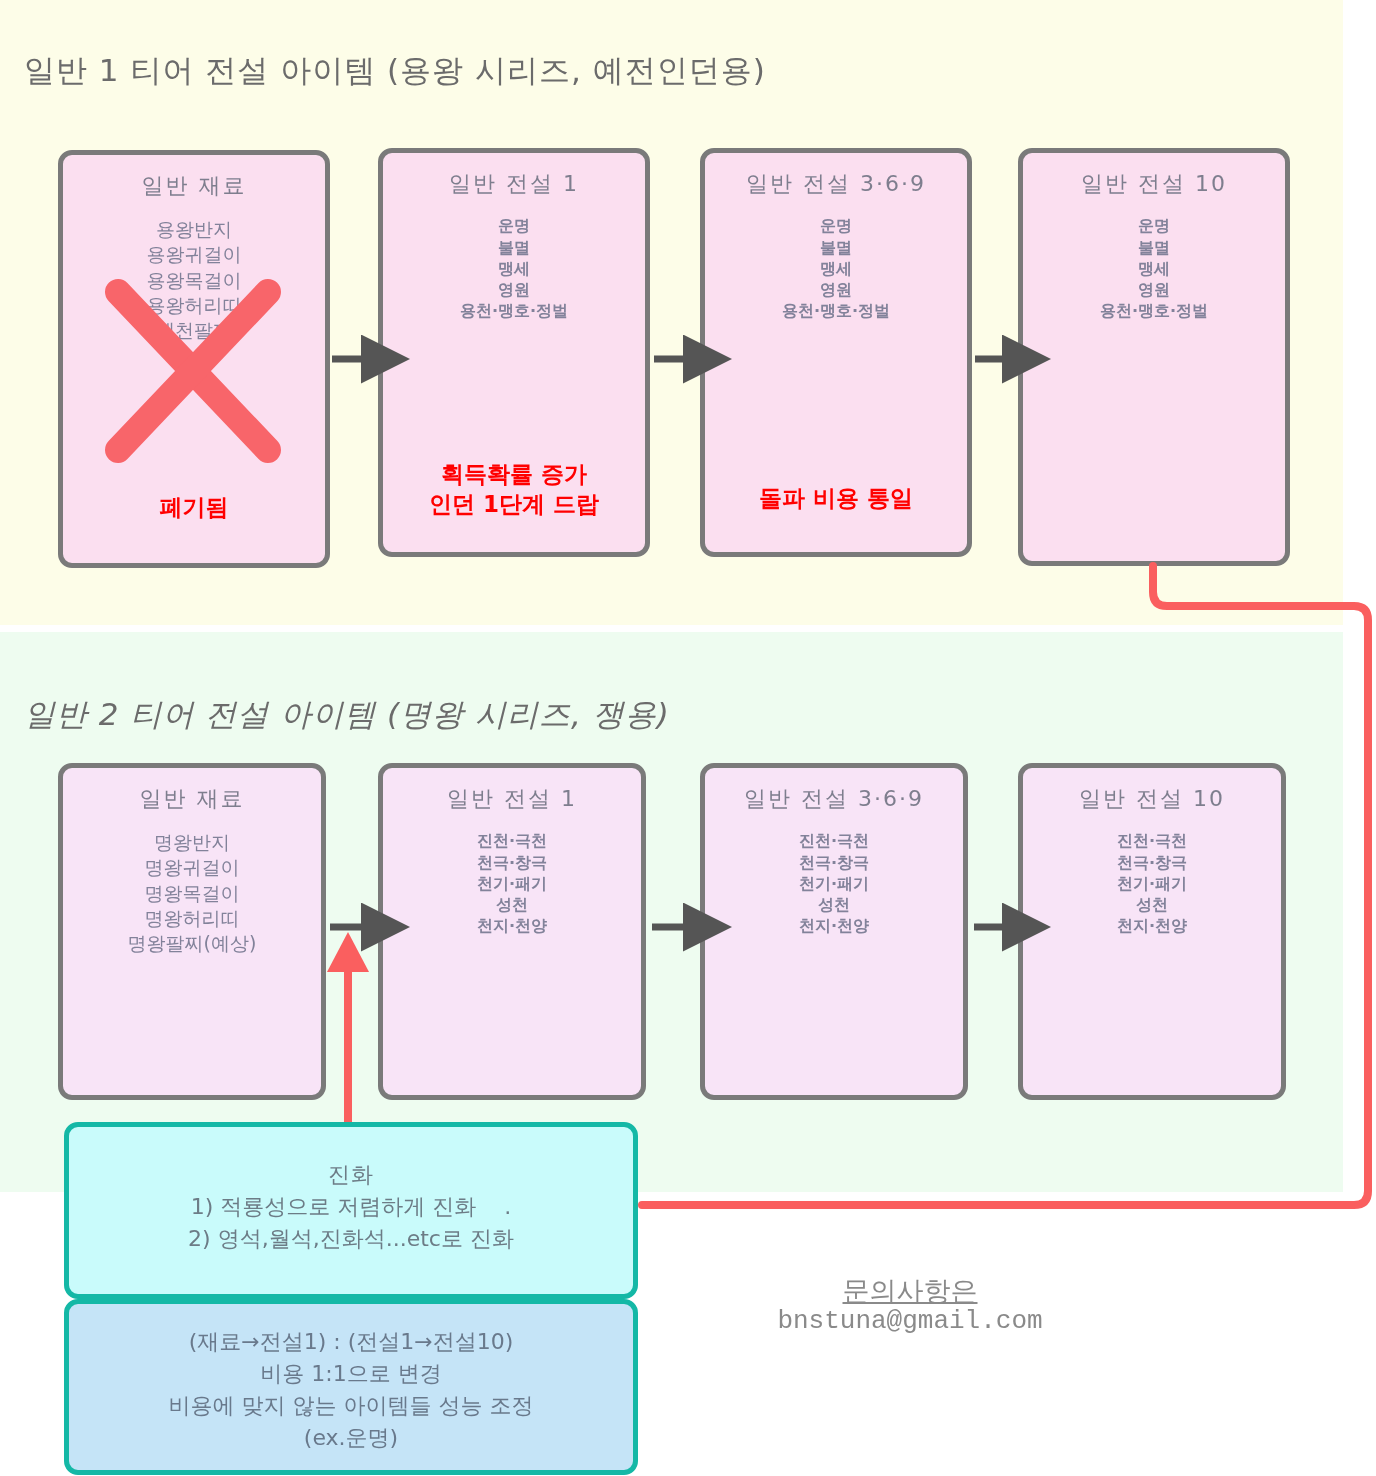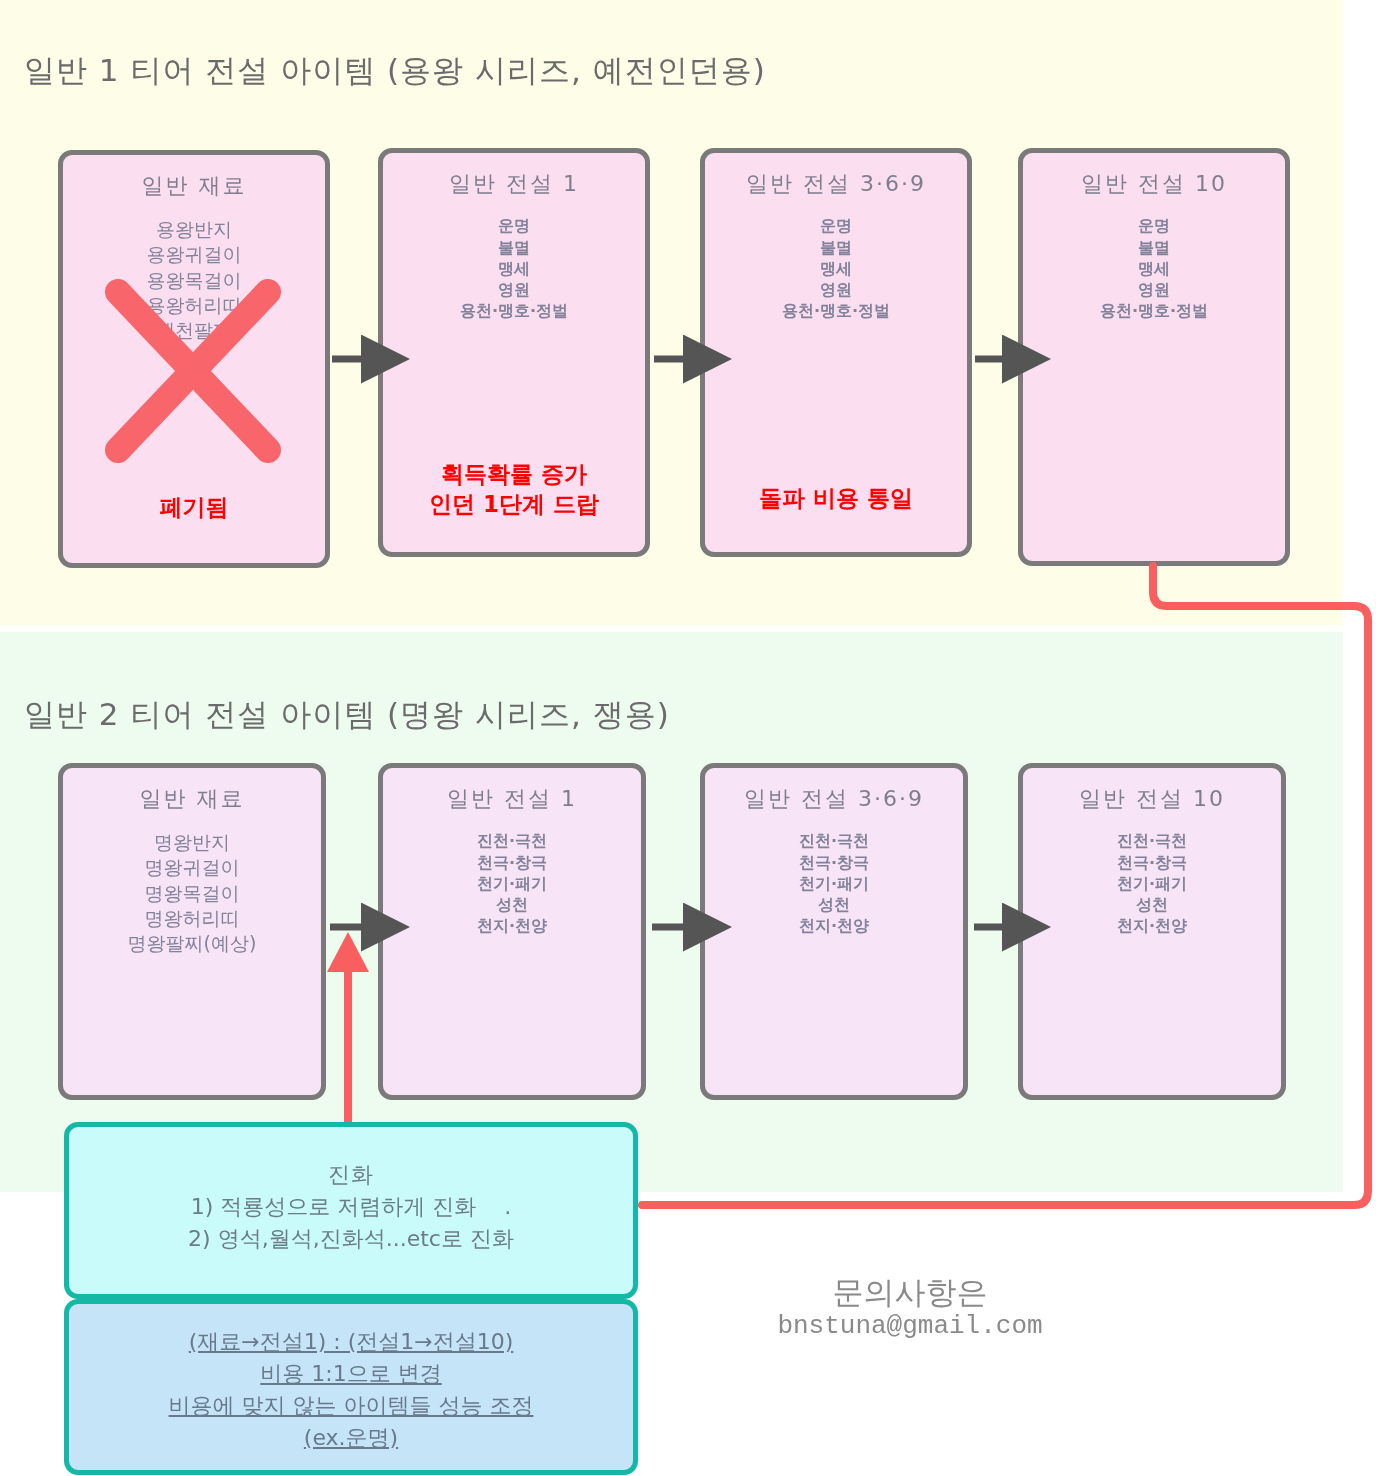--- a/index.html
+++ b/index.html
@@ -43,7 +43,7 @@
     white-space: nowrap;
   }
   #title-tier1 { top: 50px; }
-  #title-tier2 { top: 694px; }
+  #title-tier2 { top: 694px; font-style: italic; }
 
   
   .node {

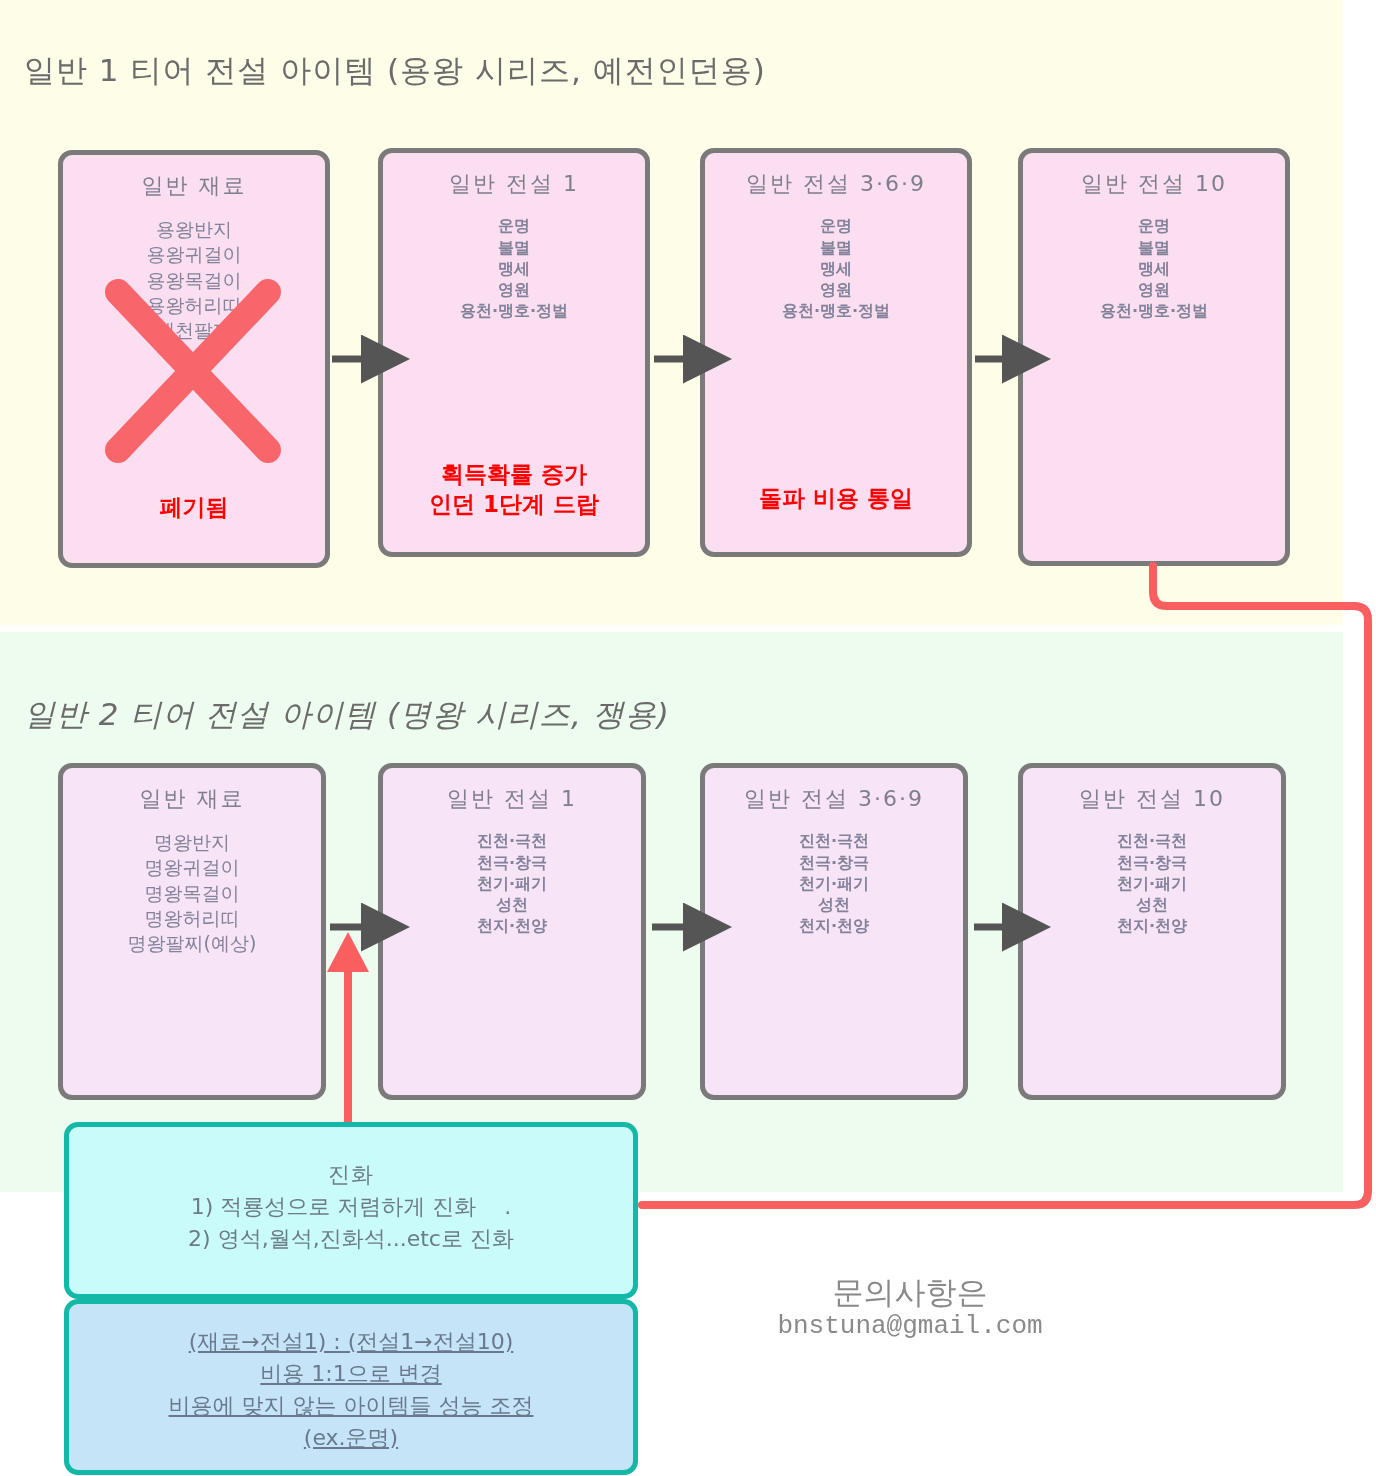--- a/index.html
+++ b/index.html
@@ -144,7 +144,7 @@
     text-align: center;
     color: #8a8a8a;
   }
-  #contact .contact-label { font-size: 31px; line-height: 1.15; }
+  #contact .contact-label { font-size: 27px; line-height: 1.15; text-decoration: underline; }
   #contact .contact-email {
     font-size: 26px;
     font-family: Liberation Mono, monospace;

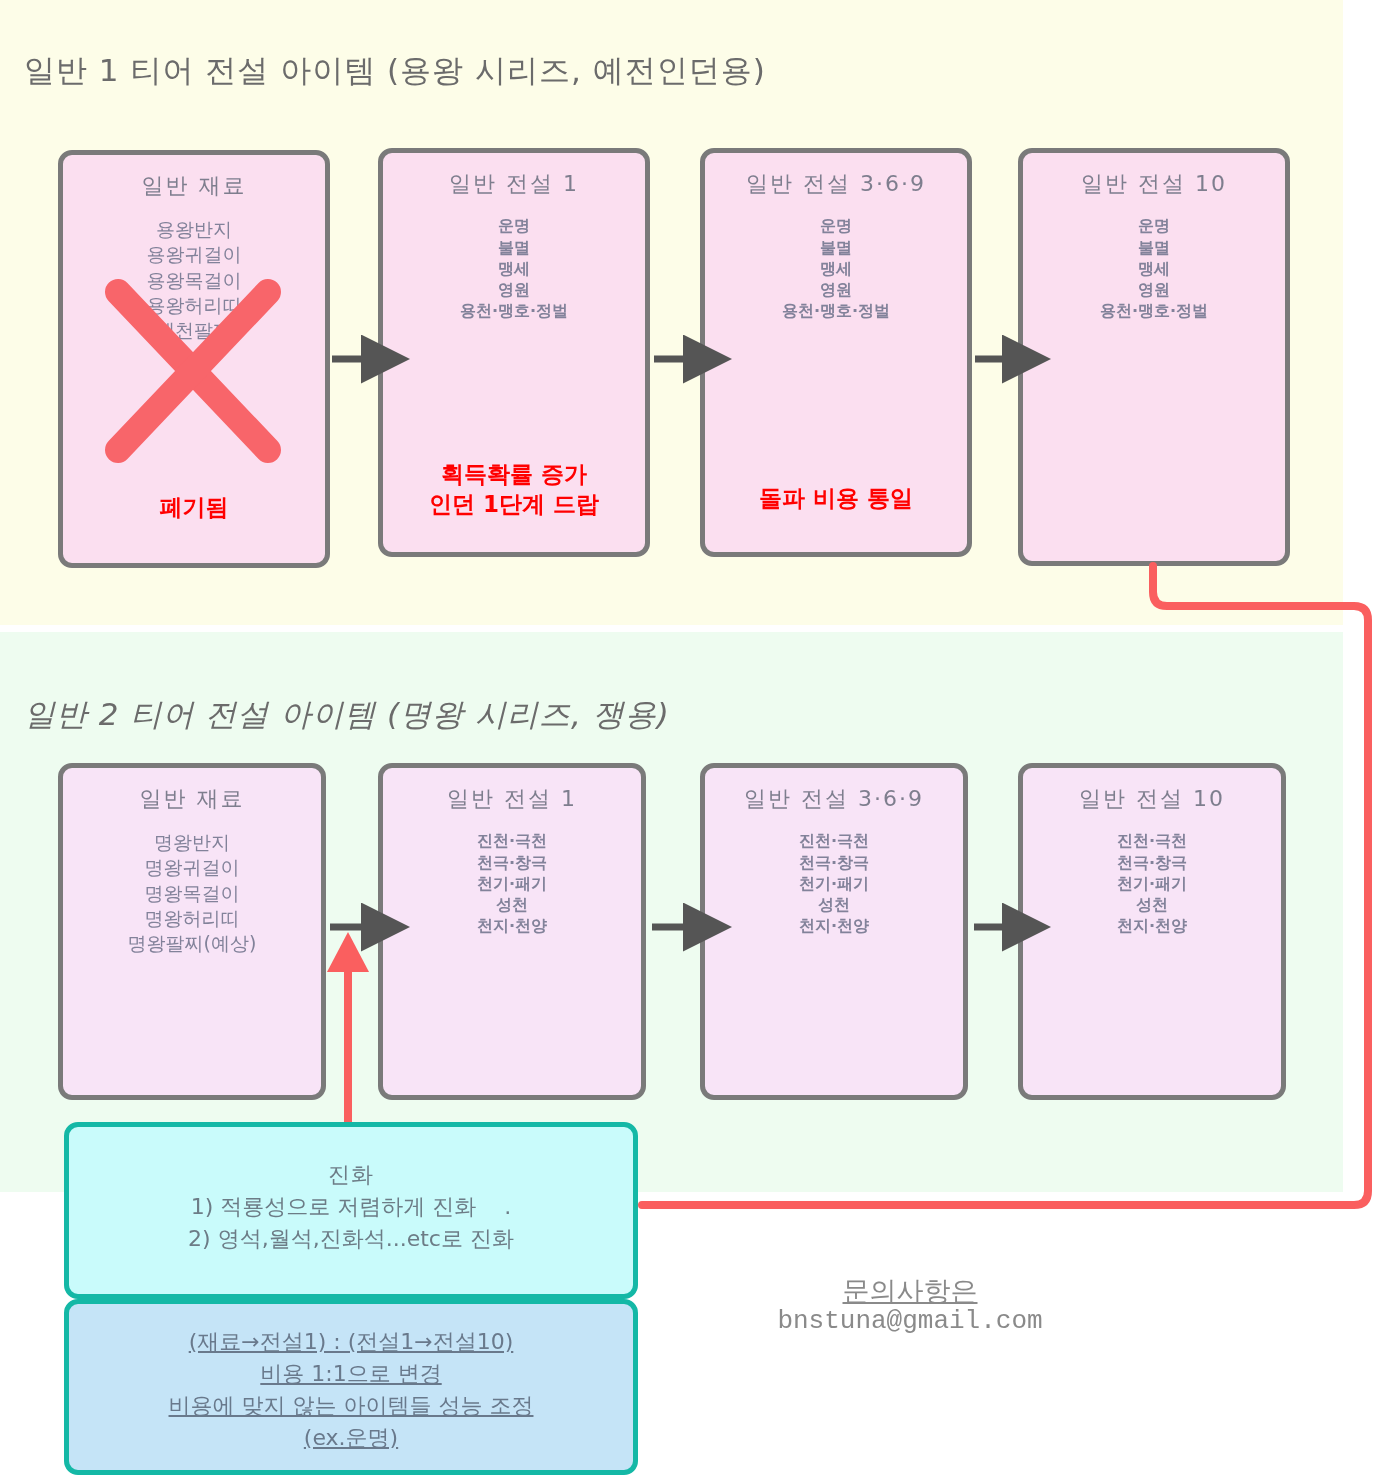--- a/index.html
+++ b/index.html
@@ -133,7 +133,7 @@
     padding-top: 22px;
     color: #69798c;
   }
-  #box-cost .cost-line { white-space: pre; text-decoration: underline; }
+  #box-cost .cost-line { white-space: pre; }
 
   
   #contact {

